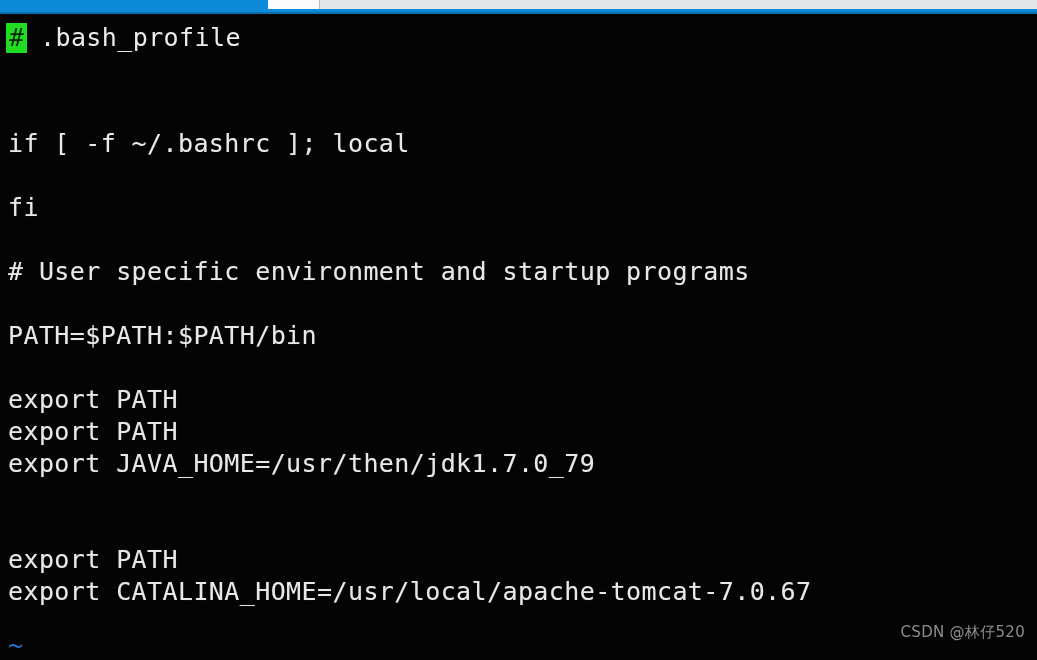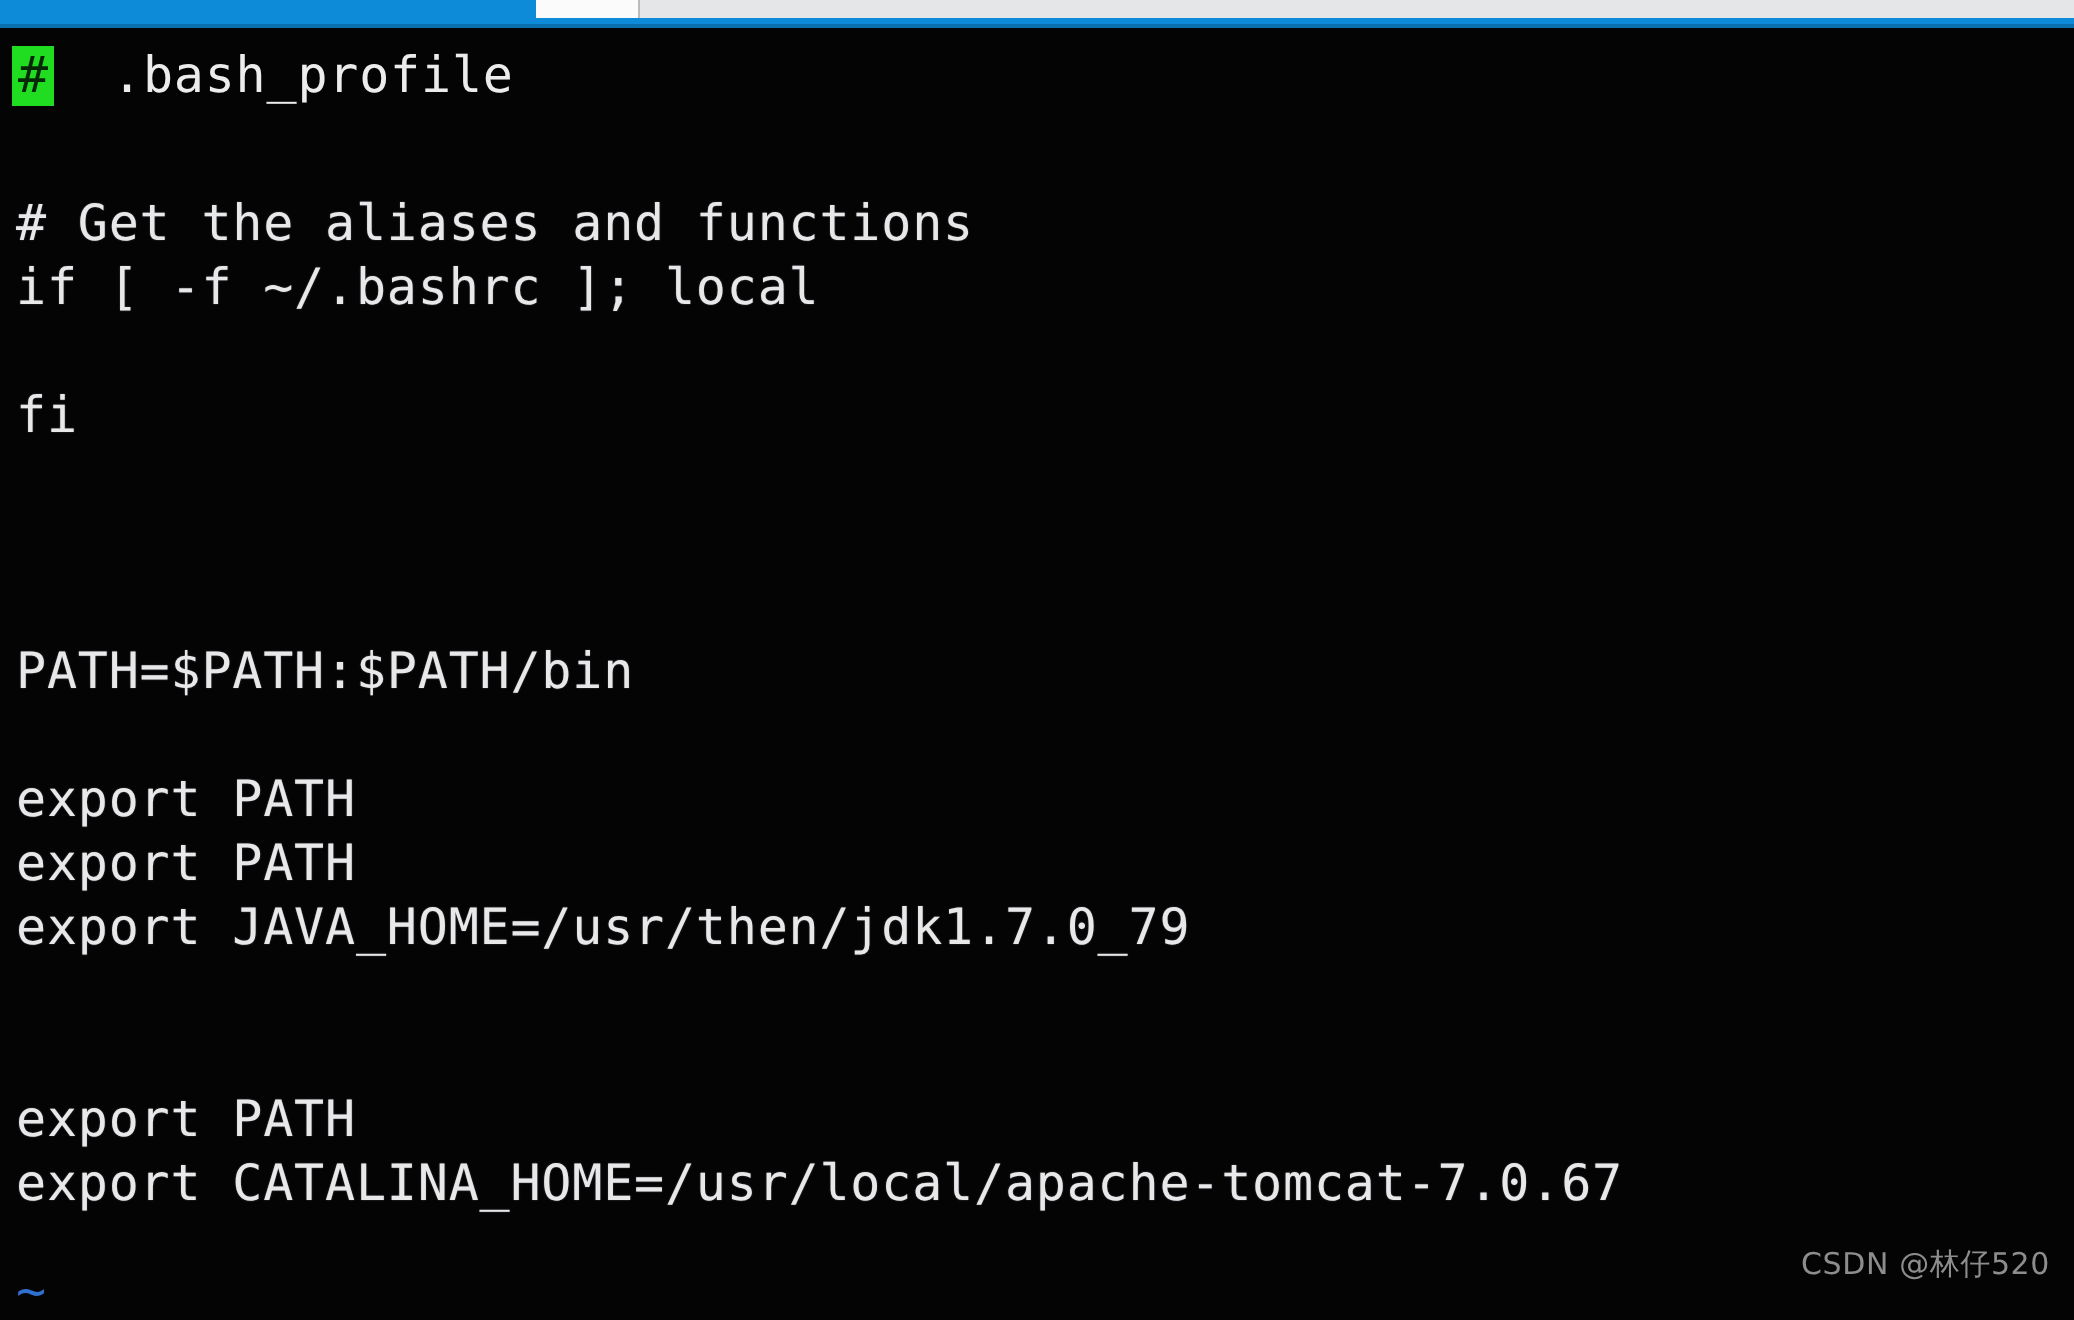--- a/index.html
+++ b/index.html
@@ -96,7 +96,6 @@
     font-size: 25px;
     line-height: 30px;
     letter-spacing: 0.4px;
-    margin-left: 16px;
   }
 
   

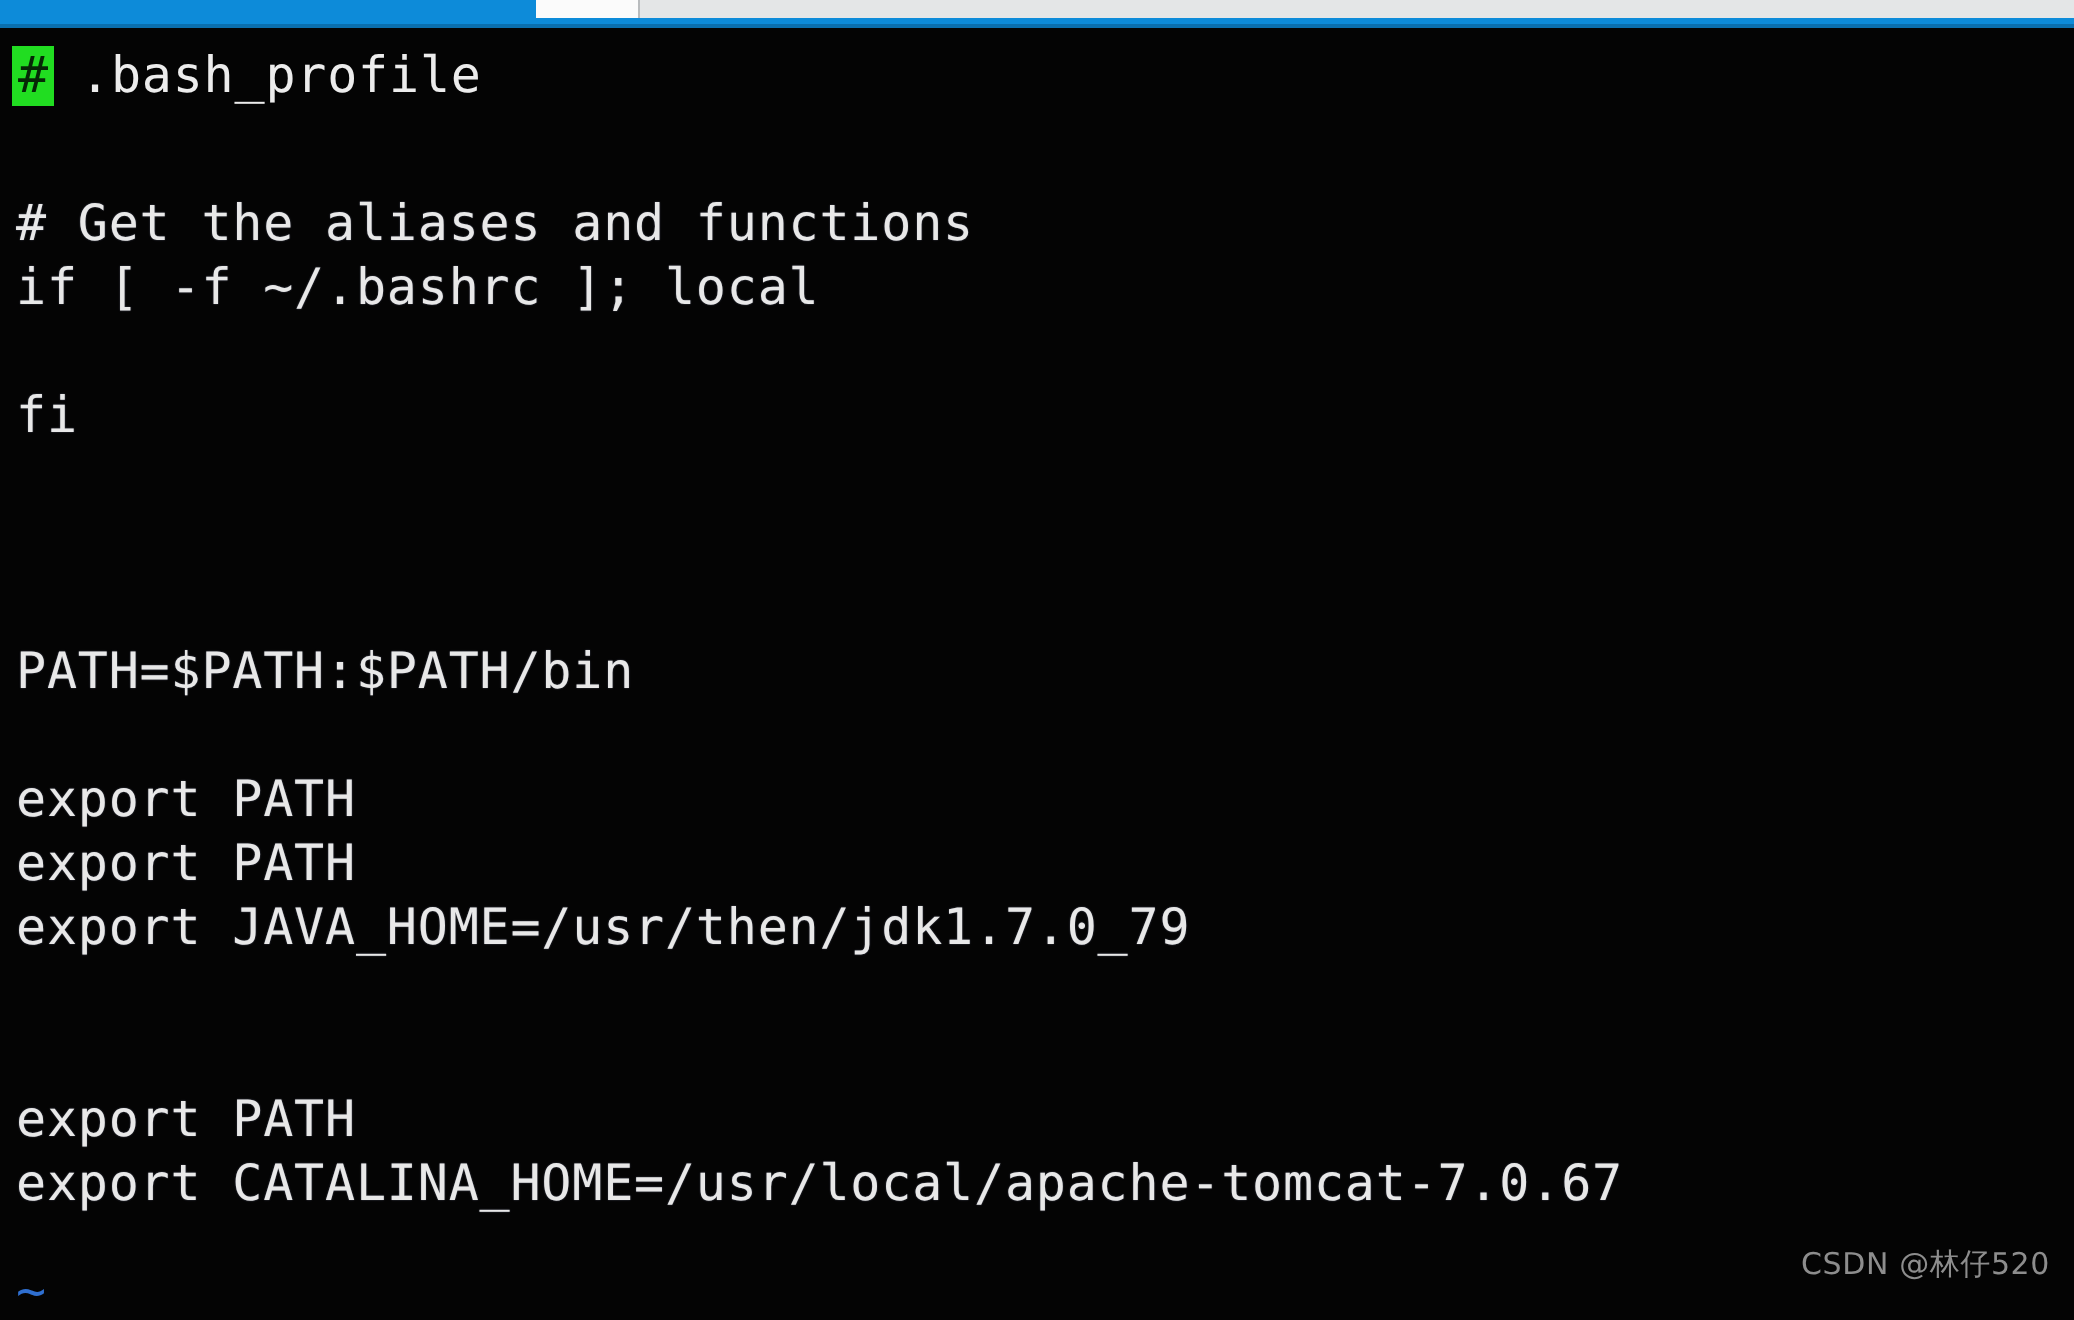--- a/index.html
+++ b/index.html
@@ -136,7 +136,6 @@
     <div class="cursor-block">#</div>
     <div id="filename-line">.bash_profile</div>
 
-    <div class="line" style="top:82px"># Get the aliases and functions</div>
     <div class="line" style="top:114px">if [ -f ~/.bashrc ]; local</div>
     <div class="line" style="top:178px">fi</div>
     <div class="line" style="top:210px"></div>

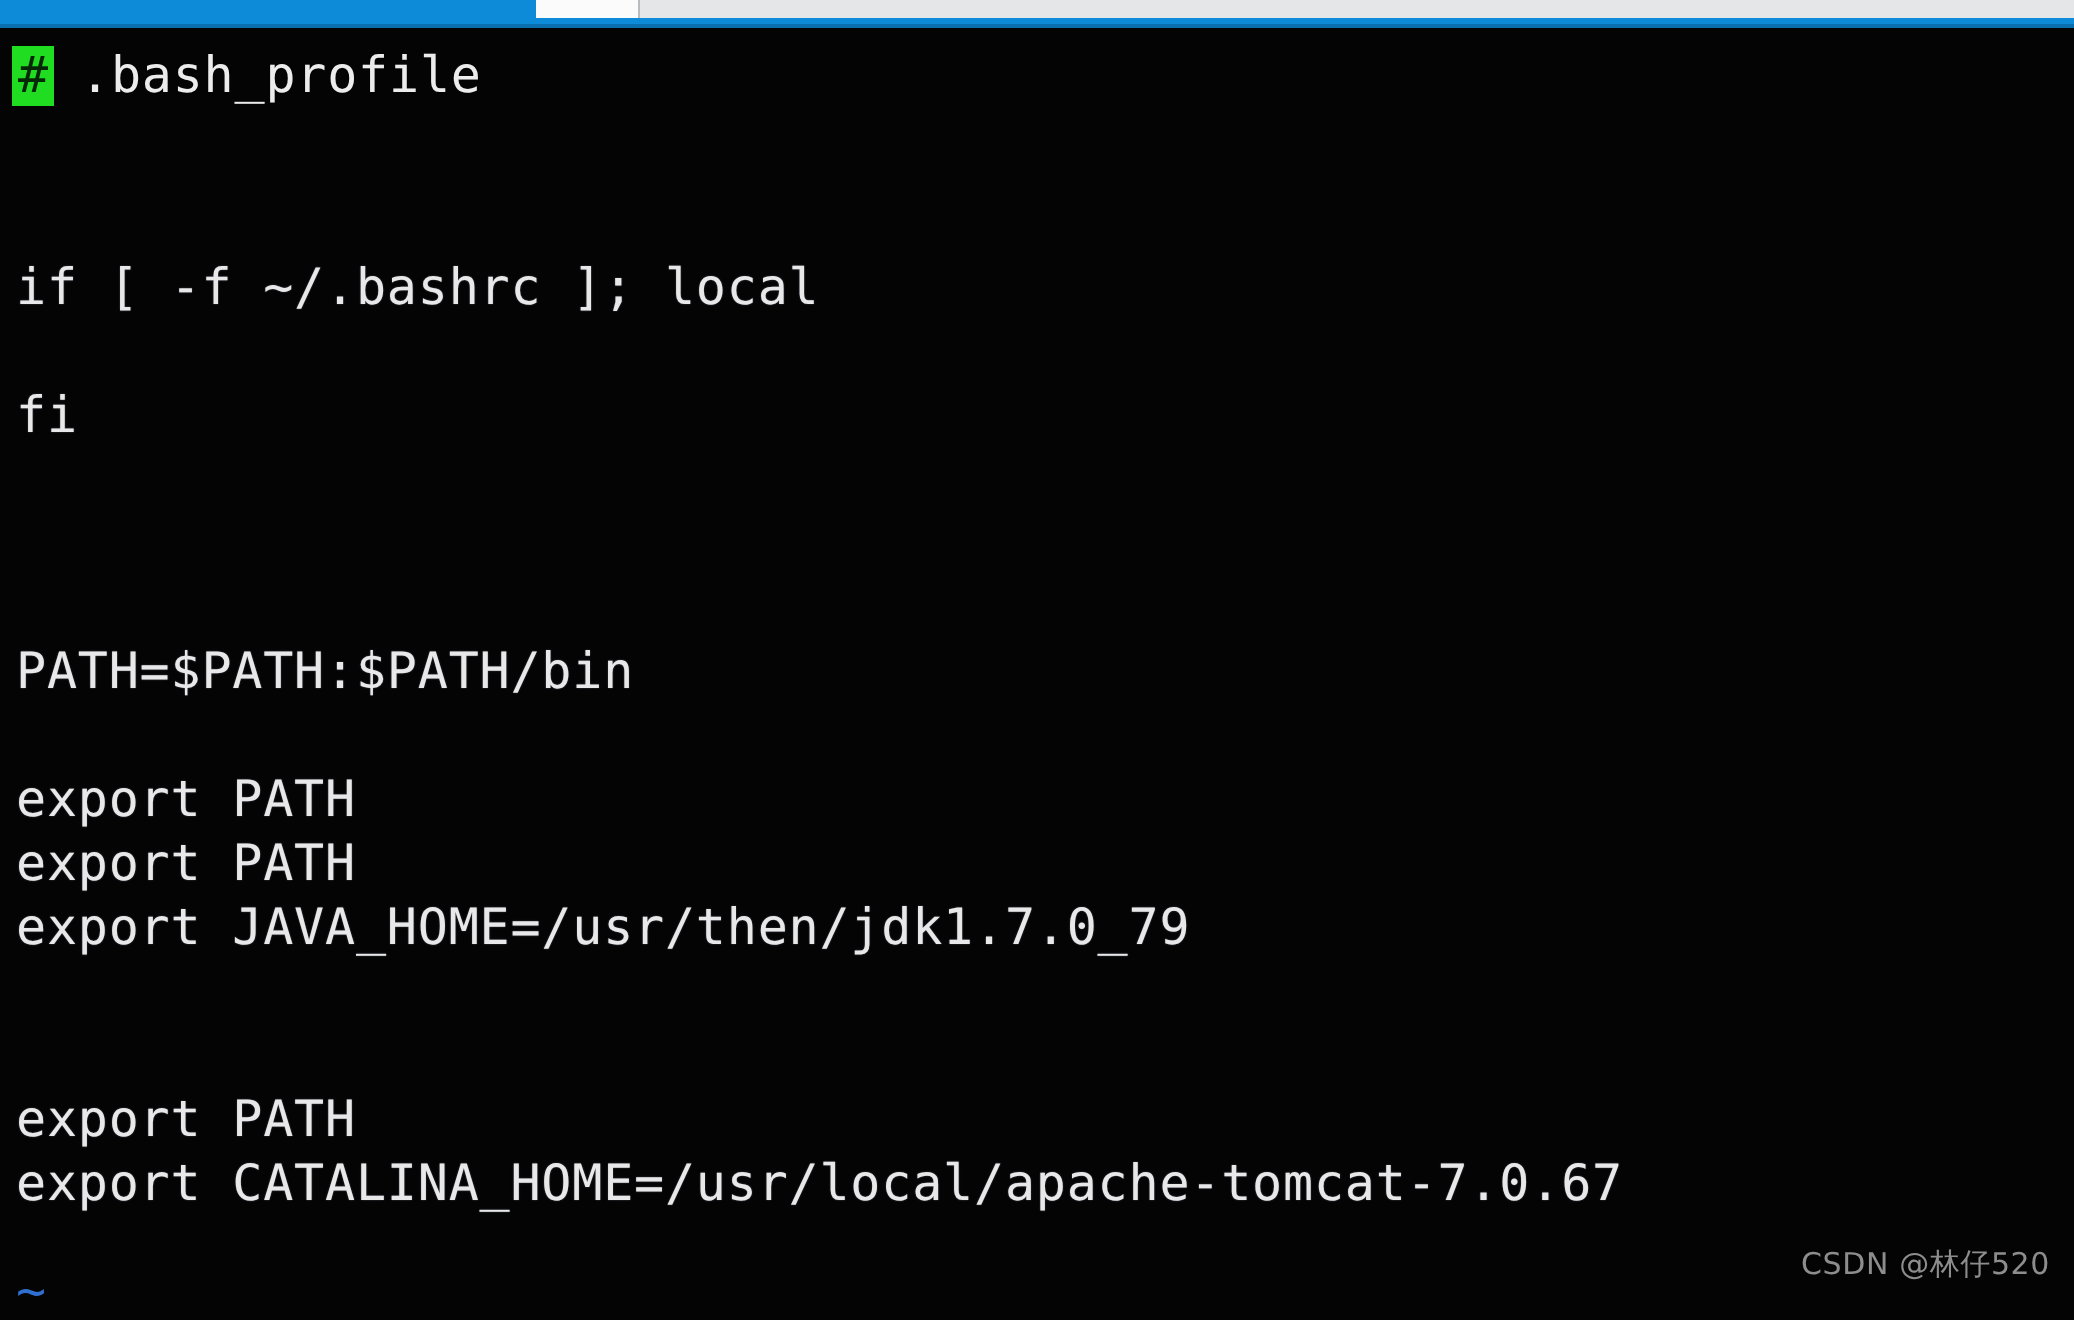--- a/index.html
+++ b/index.html
@@ -139,6 +139,7 @@
     <div class="line" style="top:114px">if [ -f ~/.bashrc ]; local</div>
     <div class="line" style="top:178px">fi</div>
     <div class="line" style="top:210px"></div>
+    <div class="line" style="top:242px"># User specific environment and startup programs</div>
     <div class="line" style="top:274px"></div>
     <div class="line" style="top:306px">PATH=$PATH:$PATH/bin</div>
     <div class="line" style="top:338px"></div>

